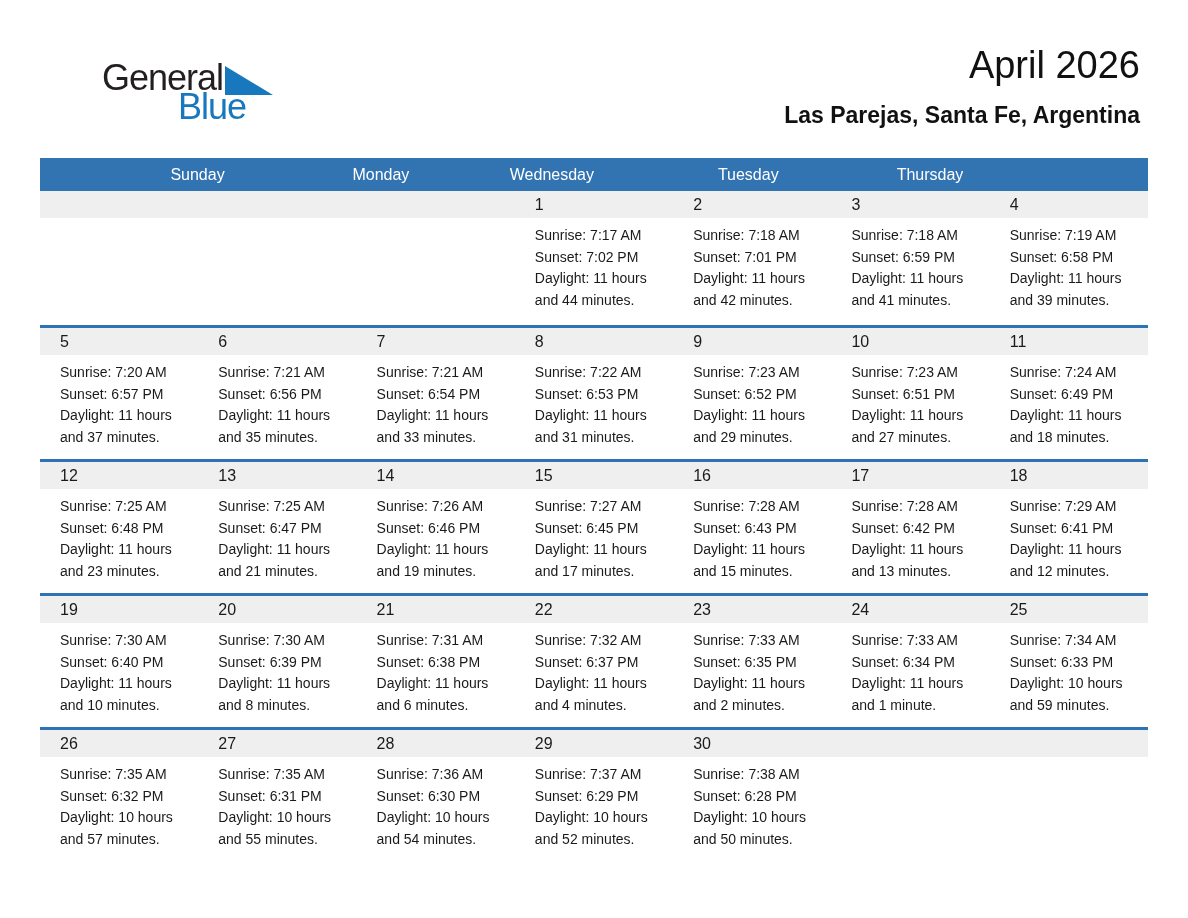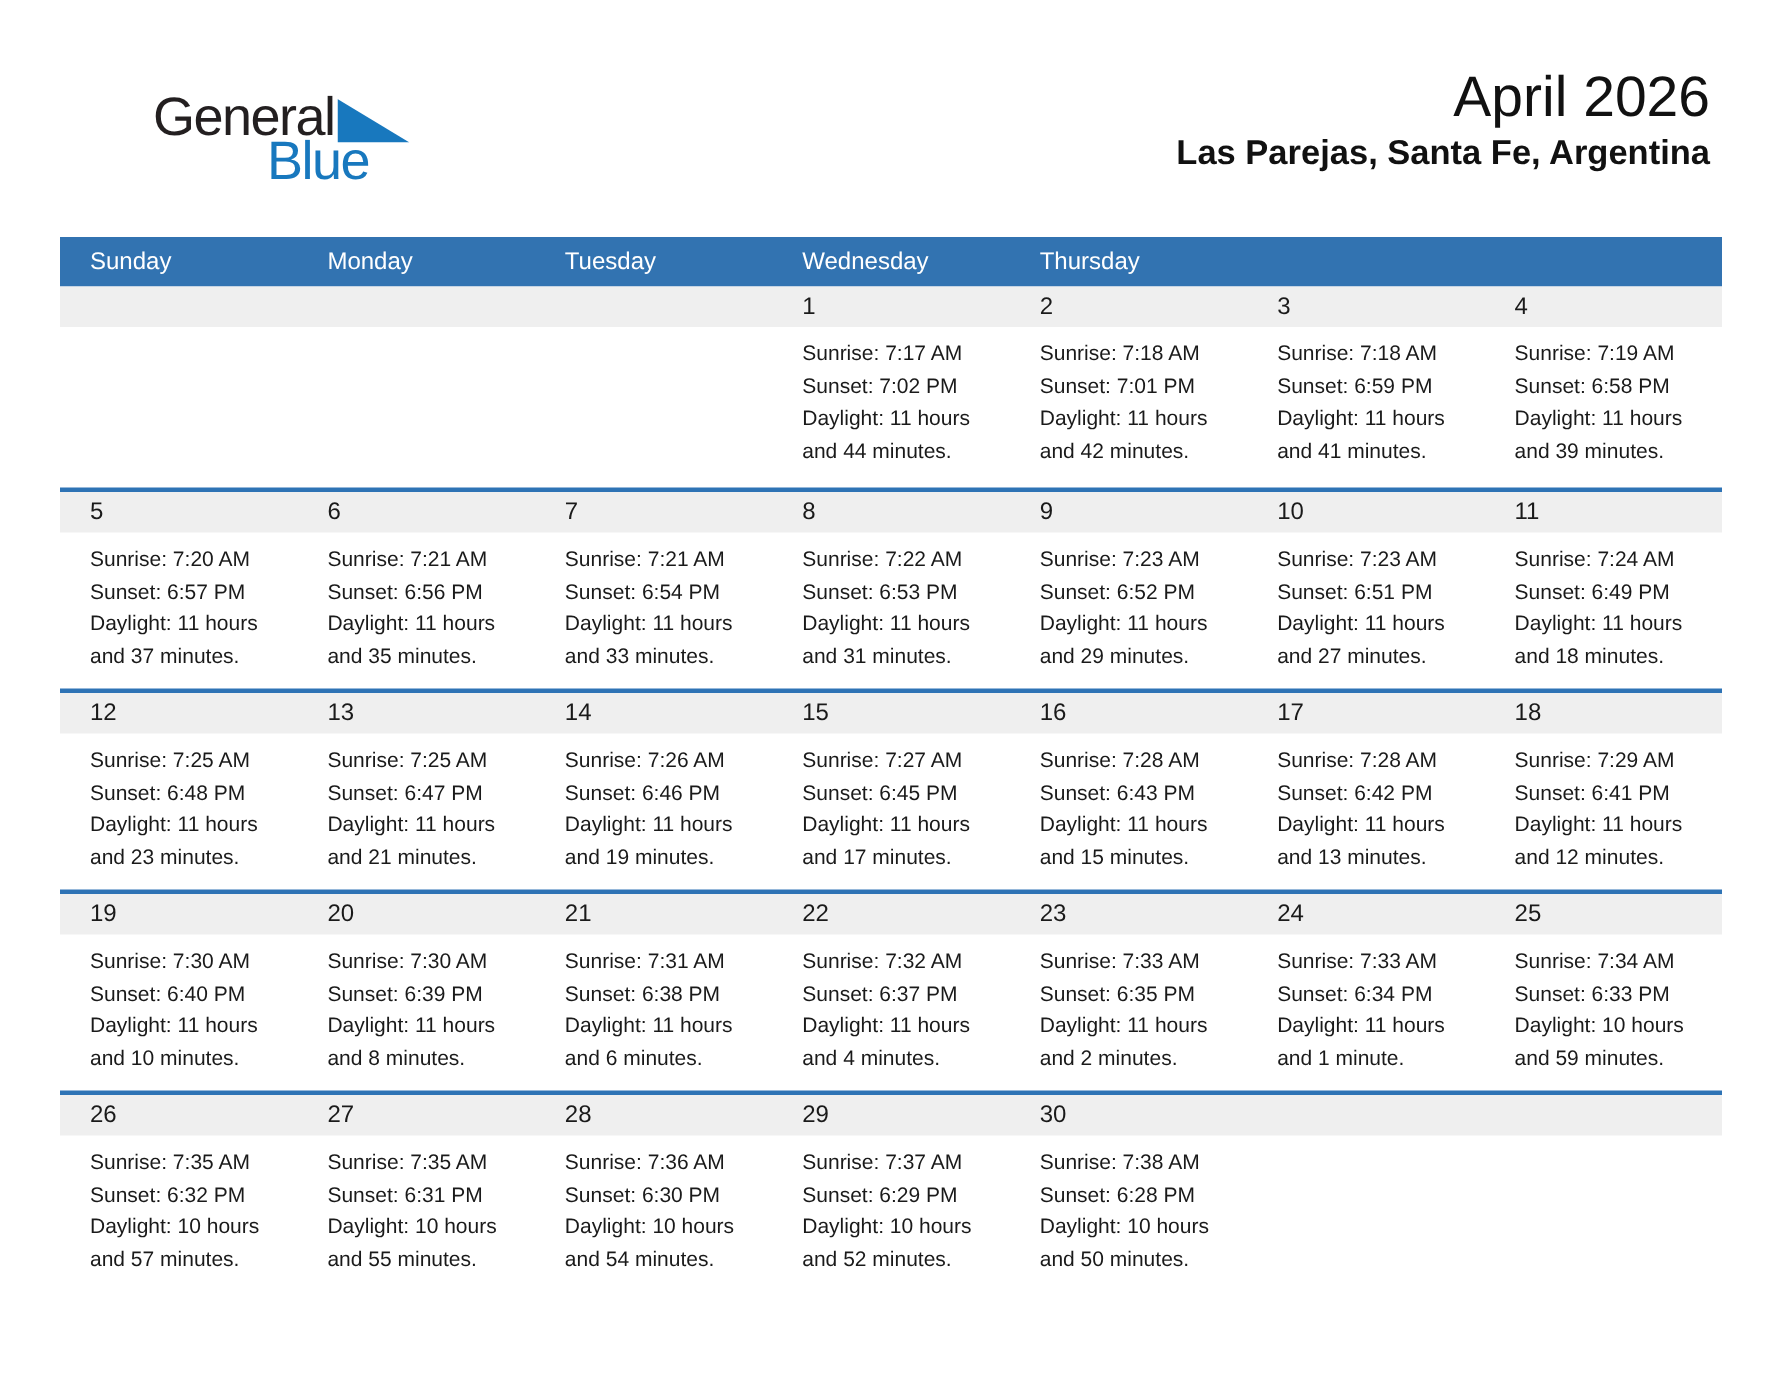--- a/index.html
+++ b/index.html
@@ -19,7 +19,7 @@
   
   .titles { position:absolute; right:48px; top:44px; text-align:right; }
   .month-title { font-size:38px; line-height:1.15; color:#111111; }
-  .location { font-size:23px; font-weight:700; color:#111111; }
+  .location { font-size:23px; font-weight:700; color:#111111; margin-top:14px; }
 
   
   .calendar { position:absolute; left:40px; top:158px; width:1108px; }

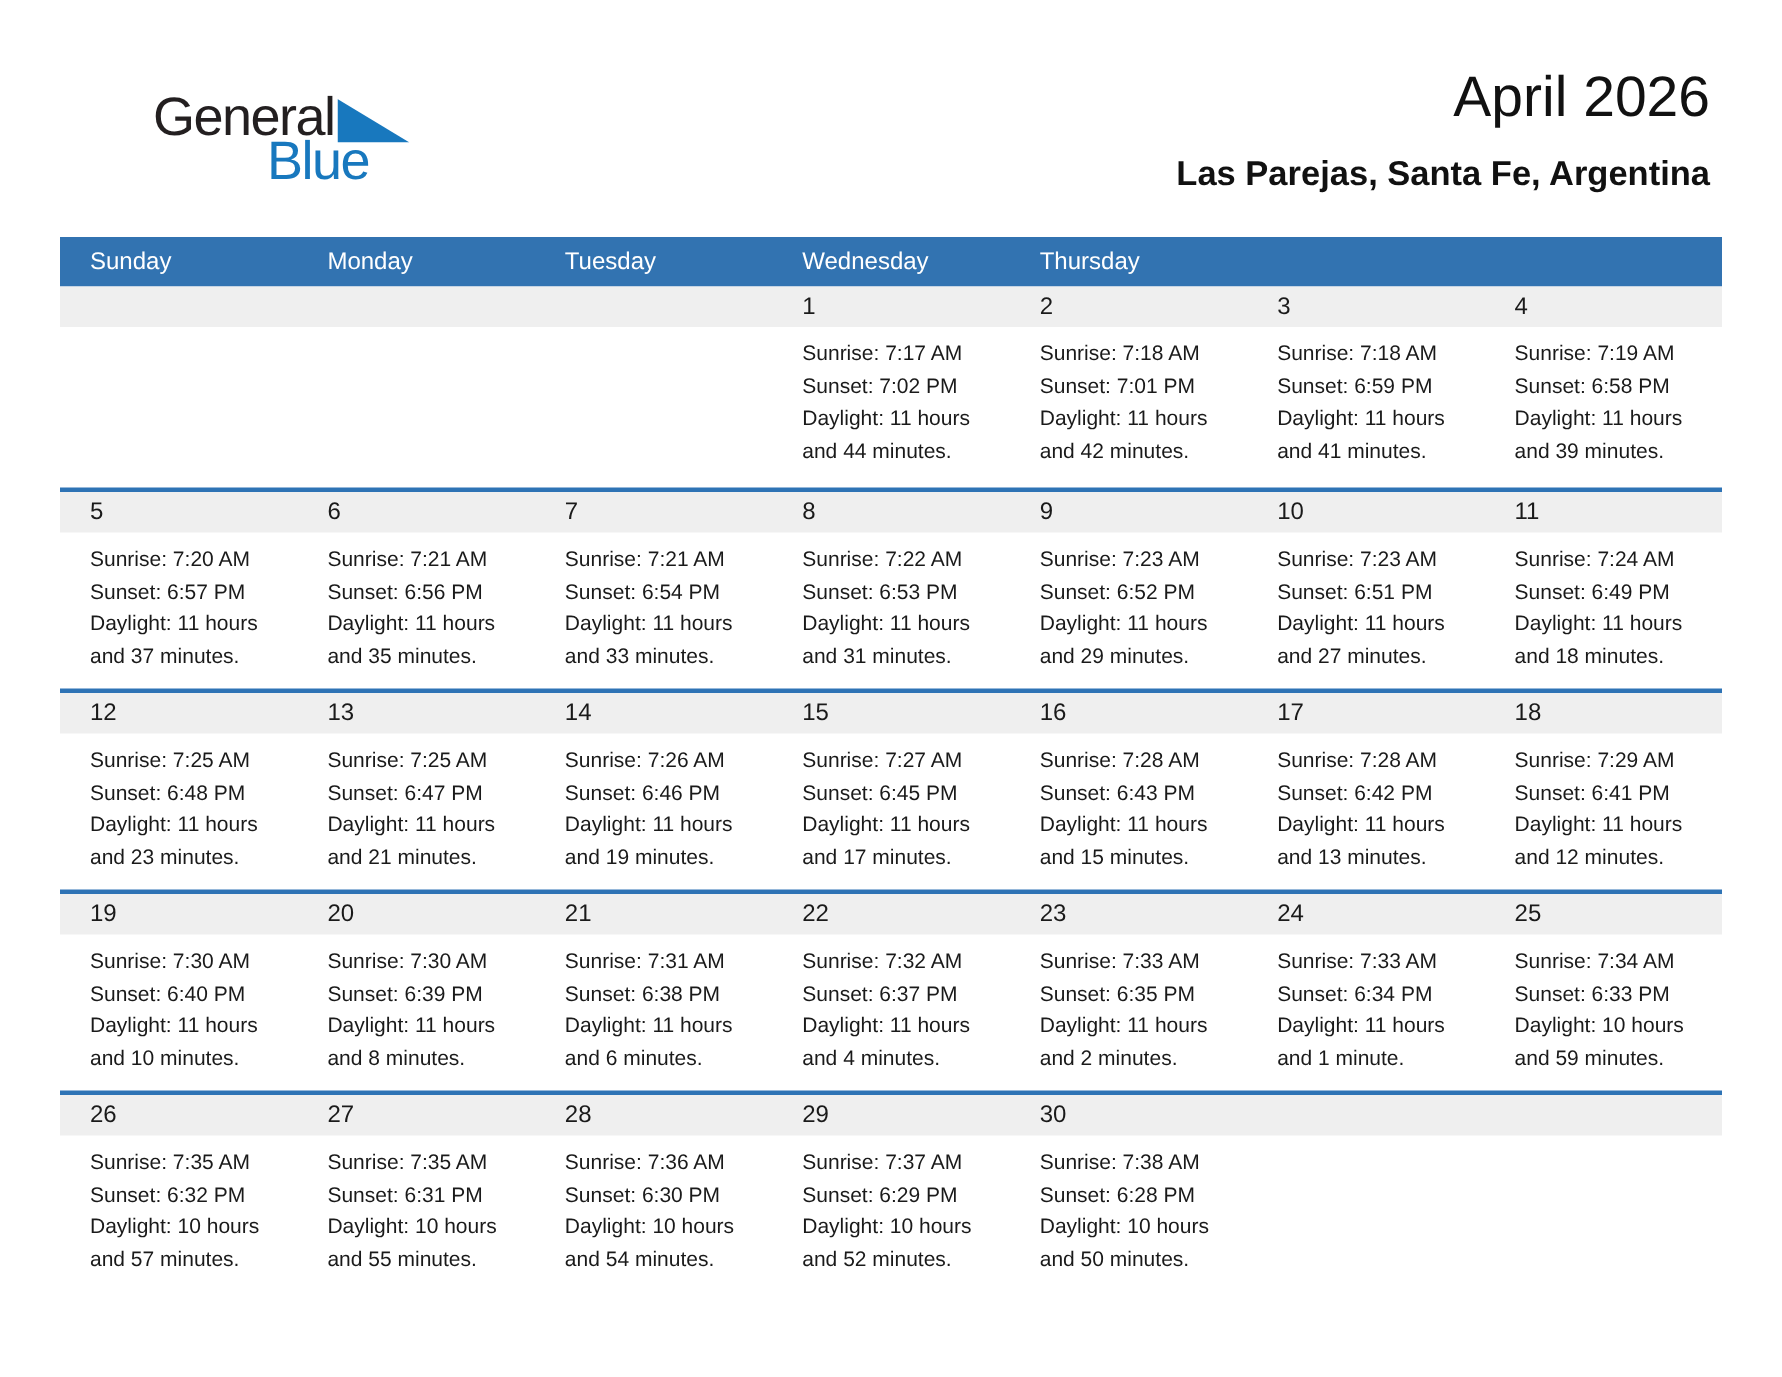--- a/index.html
+++ b/index.html
@@ -24,8 +24,8 @@
   
   .calendar { position:absolute; left:40px; top:158px; width:1108px; }
   .weekday-row {
-    display:grid; grid-template-columns:repeat(7,1fr);
-    background:var(--header-blue,#3273B1); height:33px;
+    display:grid; grid-template-columns:repeat(6,1fr);
+    background:var(--header-blue,#3273B1); height:33px;text-align:right;
   }
   .weekday-cell {
     color:#ffffff; font-size:16px; line-height:33px; padding-left:20px;

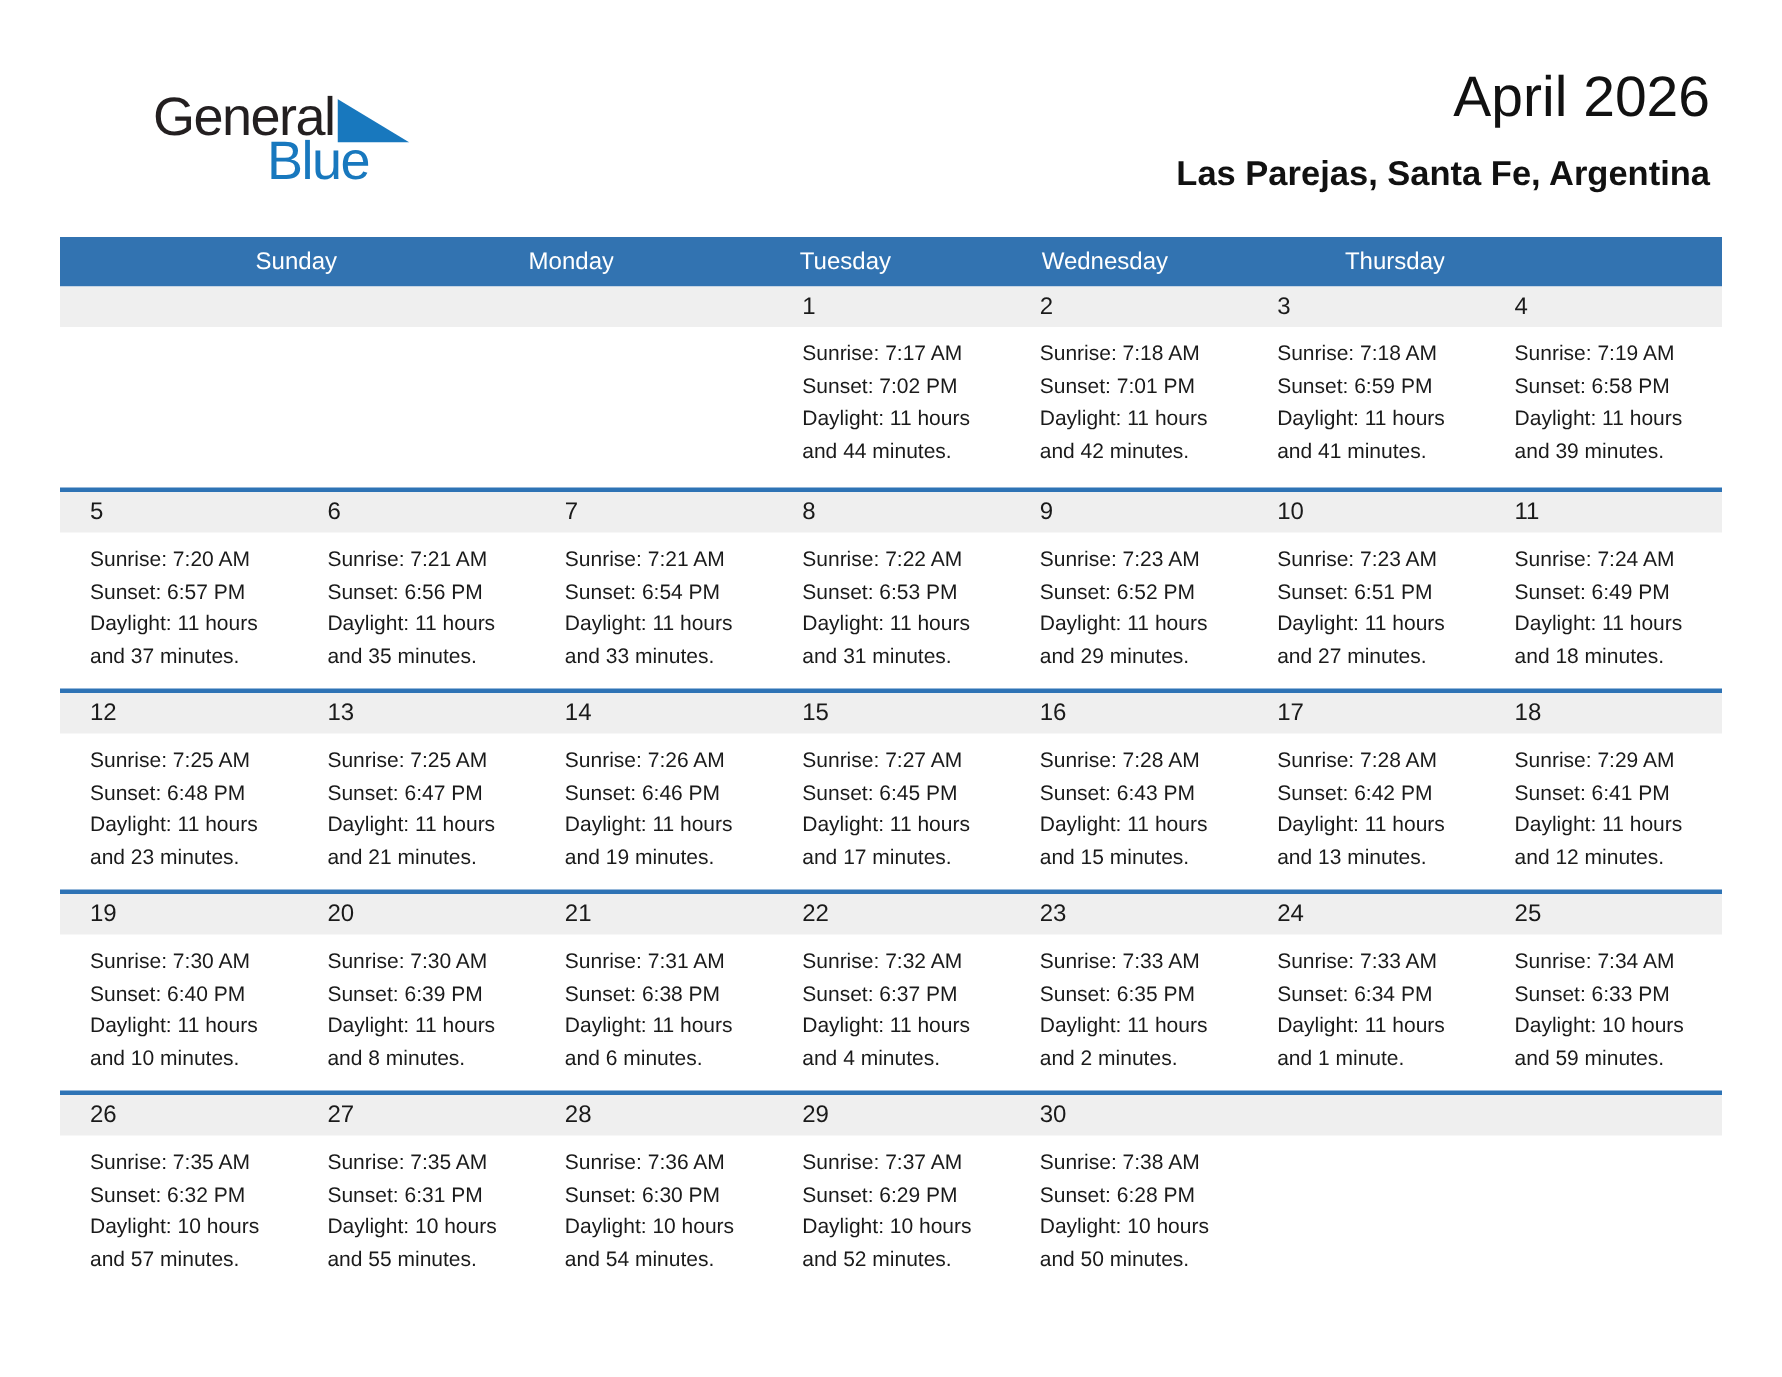--- a/index.html
+++ b/index.html
@@ -66,8 +66,8 @@
     <div class="weekday-row">
         <div class="weekday-cell">Sunday</div>
         <div class="weekday-cell">Monday</div>
+        <div class="weekday-cell">Wednesday</div>
         <div class="weekday-cell">Tuesday</div>
-        <div class="weekday-cell">Wednesday</div>
         <div class="weekday-cell">Thursday</div>
       </div>
     <div class="weeks">

